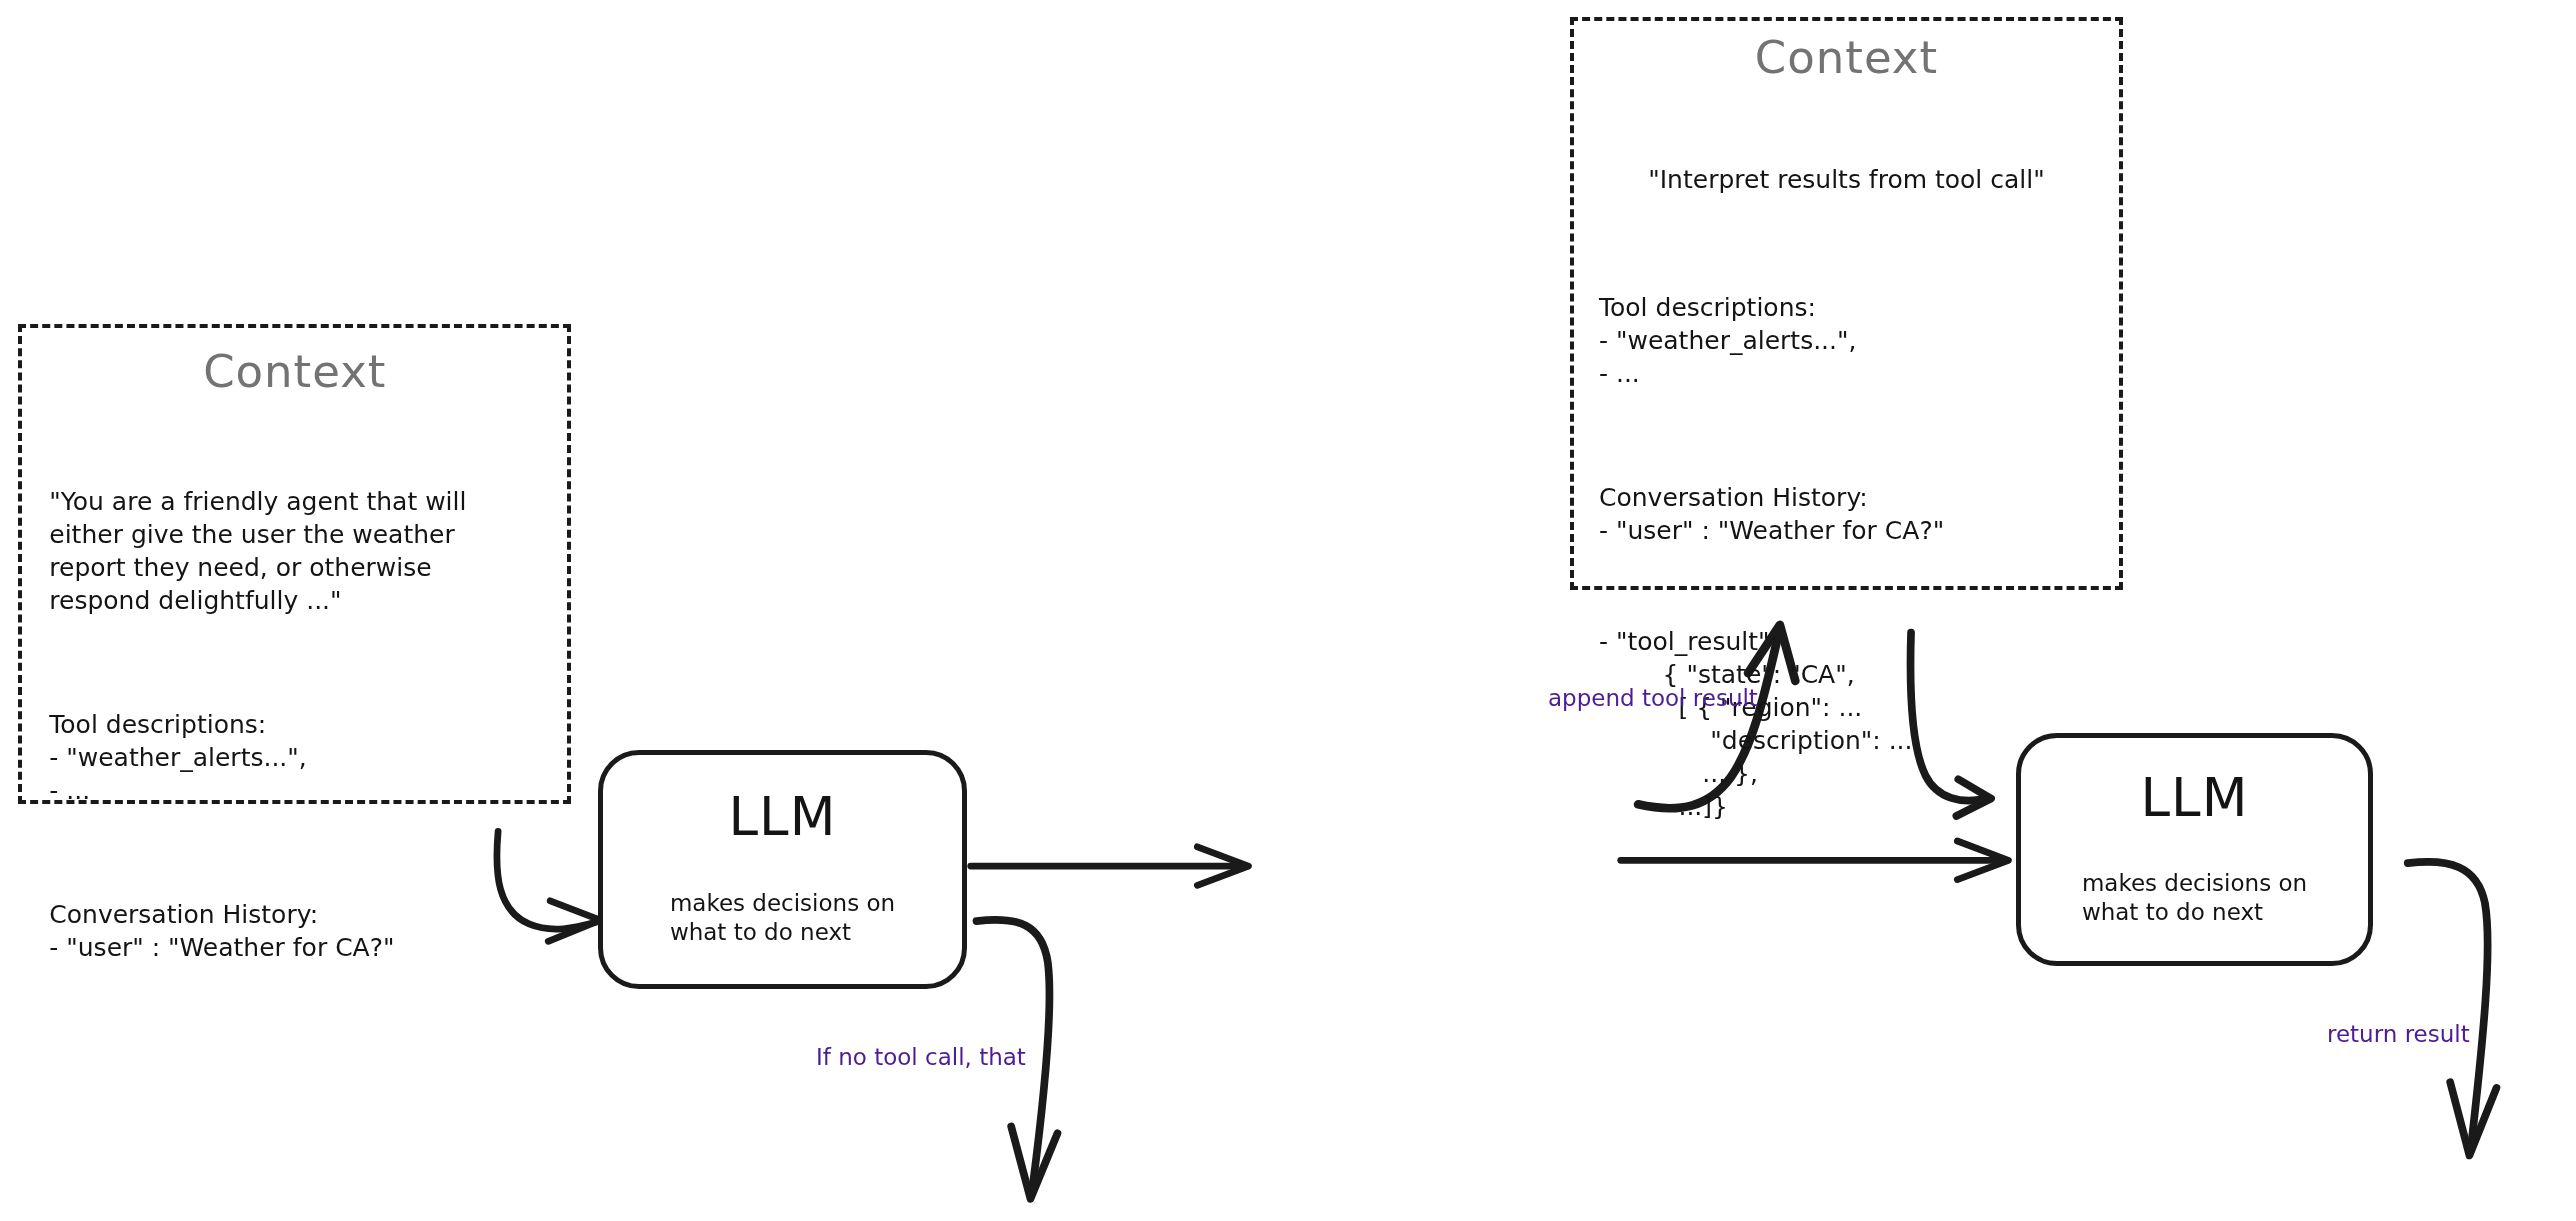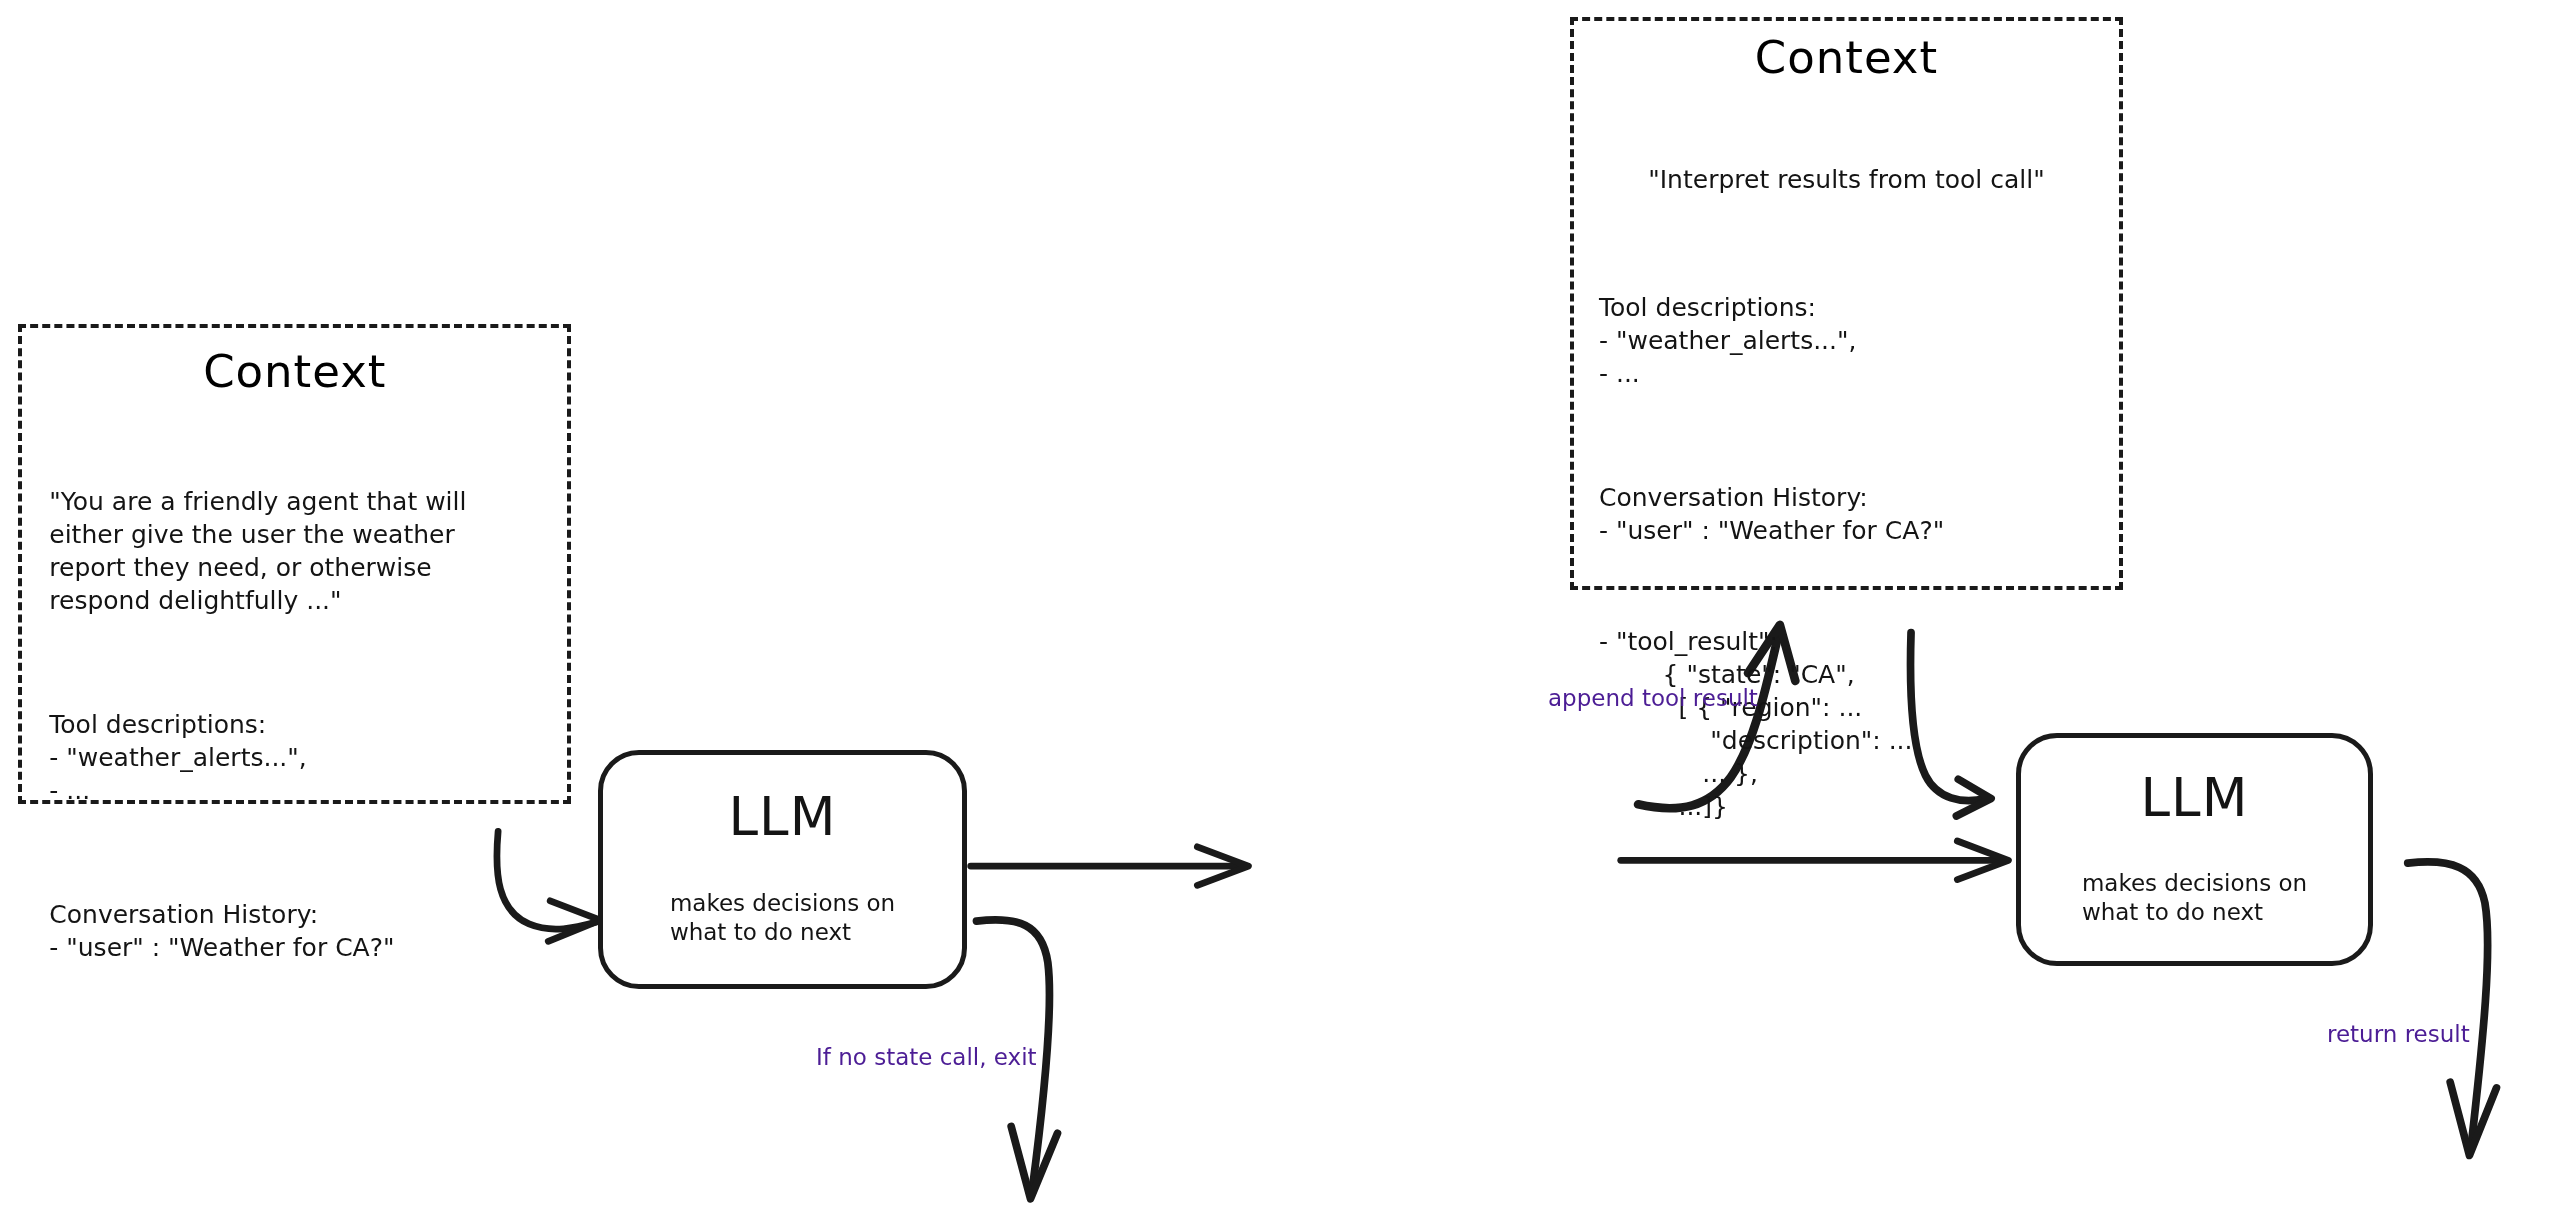--- a/index.html
+++ b/index.html
@@ -25,7 +25,7 @@
   .context-title {
     text-align: center;
     font-size: 45px;
-    color: #000000;
+    color: #737373;
     letter-spacing: 1px;
     font-weight: 400;
   }

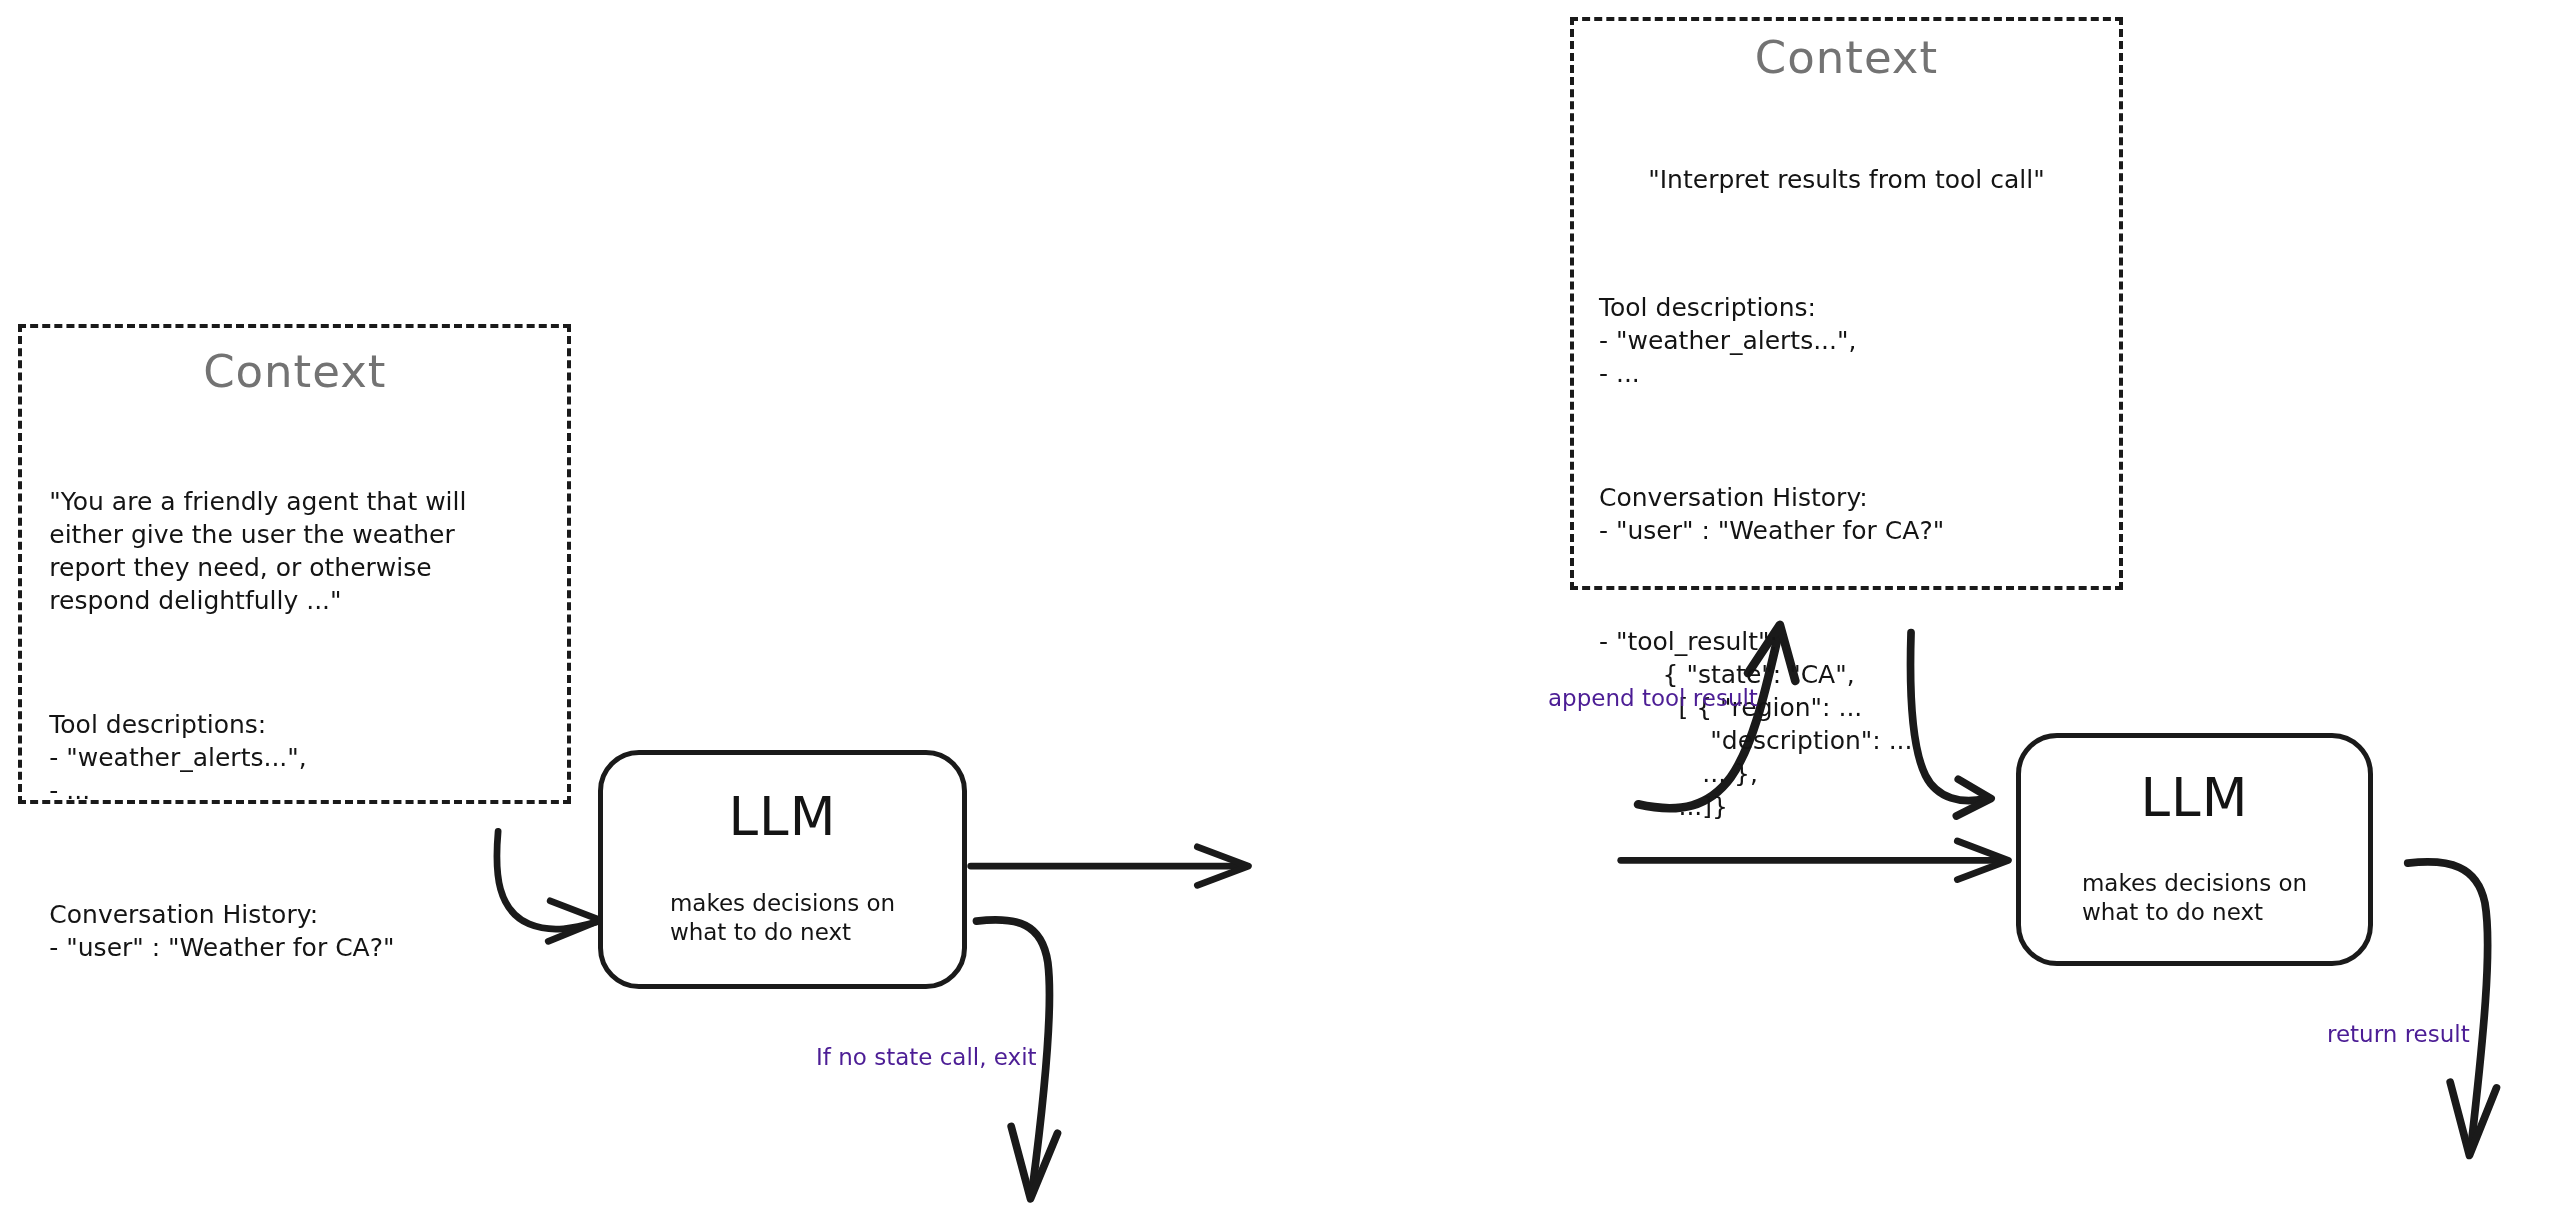--- a/index.html
+++ b/index.html
@@ -177,7 +177,7 @@
 
   <div class="edge-label" style="left:1548px; top:685px;">append tool result</div>
 
-  <div class="edge-label" style="left:816px; top:1044px;">If no state call, exit</div>
+  <div class="edge-label" style="left:816px; top:1044px;">If no tool call, that</div>
 
   <div class="edge-label" style="left:2327px; top:1021px;">return result</div>
 

